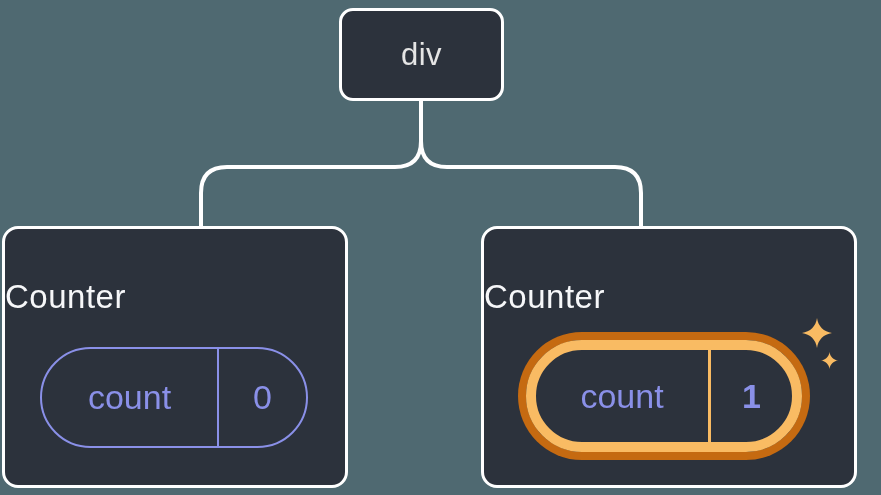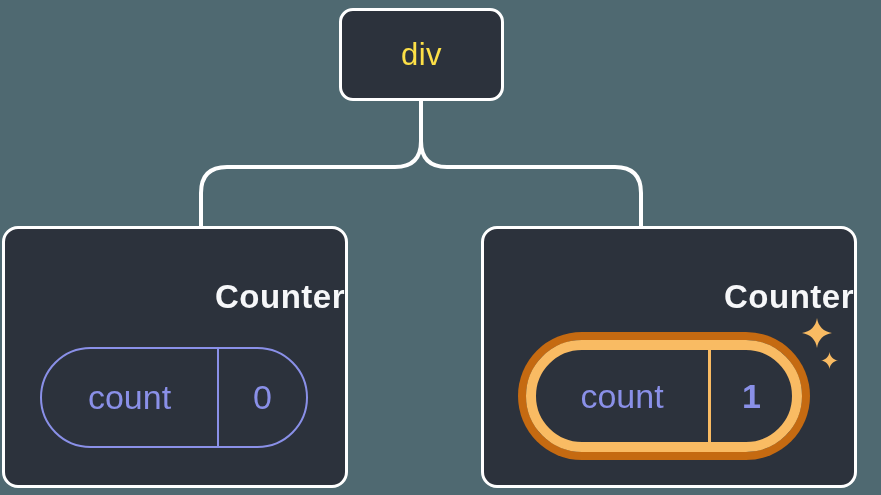--- a/index.html
+++ b/index.html
@@ -30,7 +30,7 @@
     justify-content: center;
   }
   .node-root-label {
-    color: #fde047;
+    color: #e5e5e5;
     font-size: 31px;
     font-weight: 400;
     letter-spacing: 0.5px;

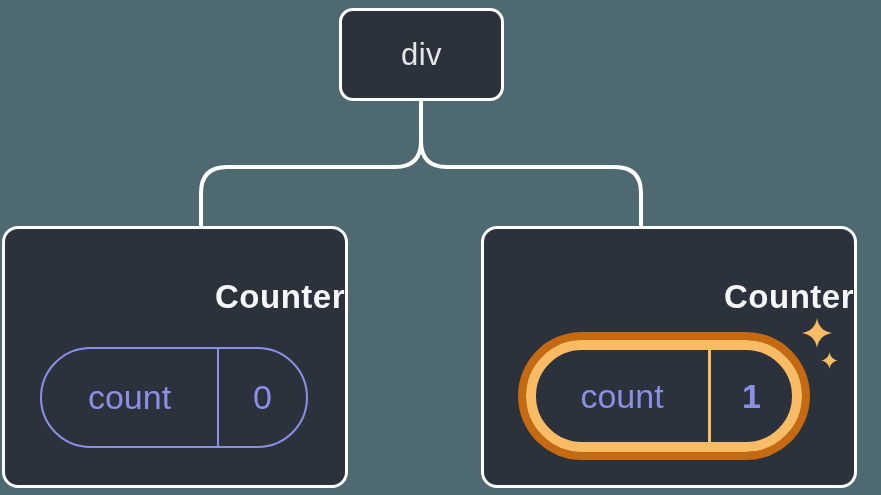--- a/index.html
+++ b/index.html
@@ -50,11 +50,11 @@
     position: absolute;
     left: 0; top: 48px;
     width: 100%;
-    text-align: right;
+    text-align: left;
     color: #F6F7F9;
     font-size: 33px;
     line-height: 40px;
-    font-weight: 700;
+    font-weight: 400;
     letter-spacing: 0.5px;
   }
   .pill-plain {

